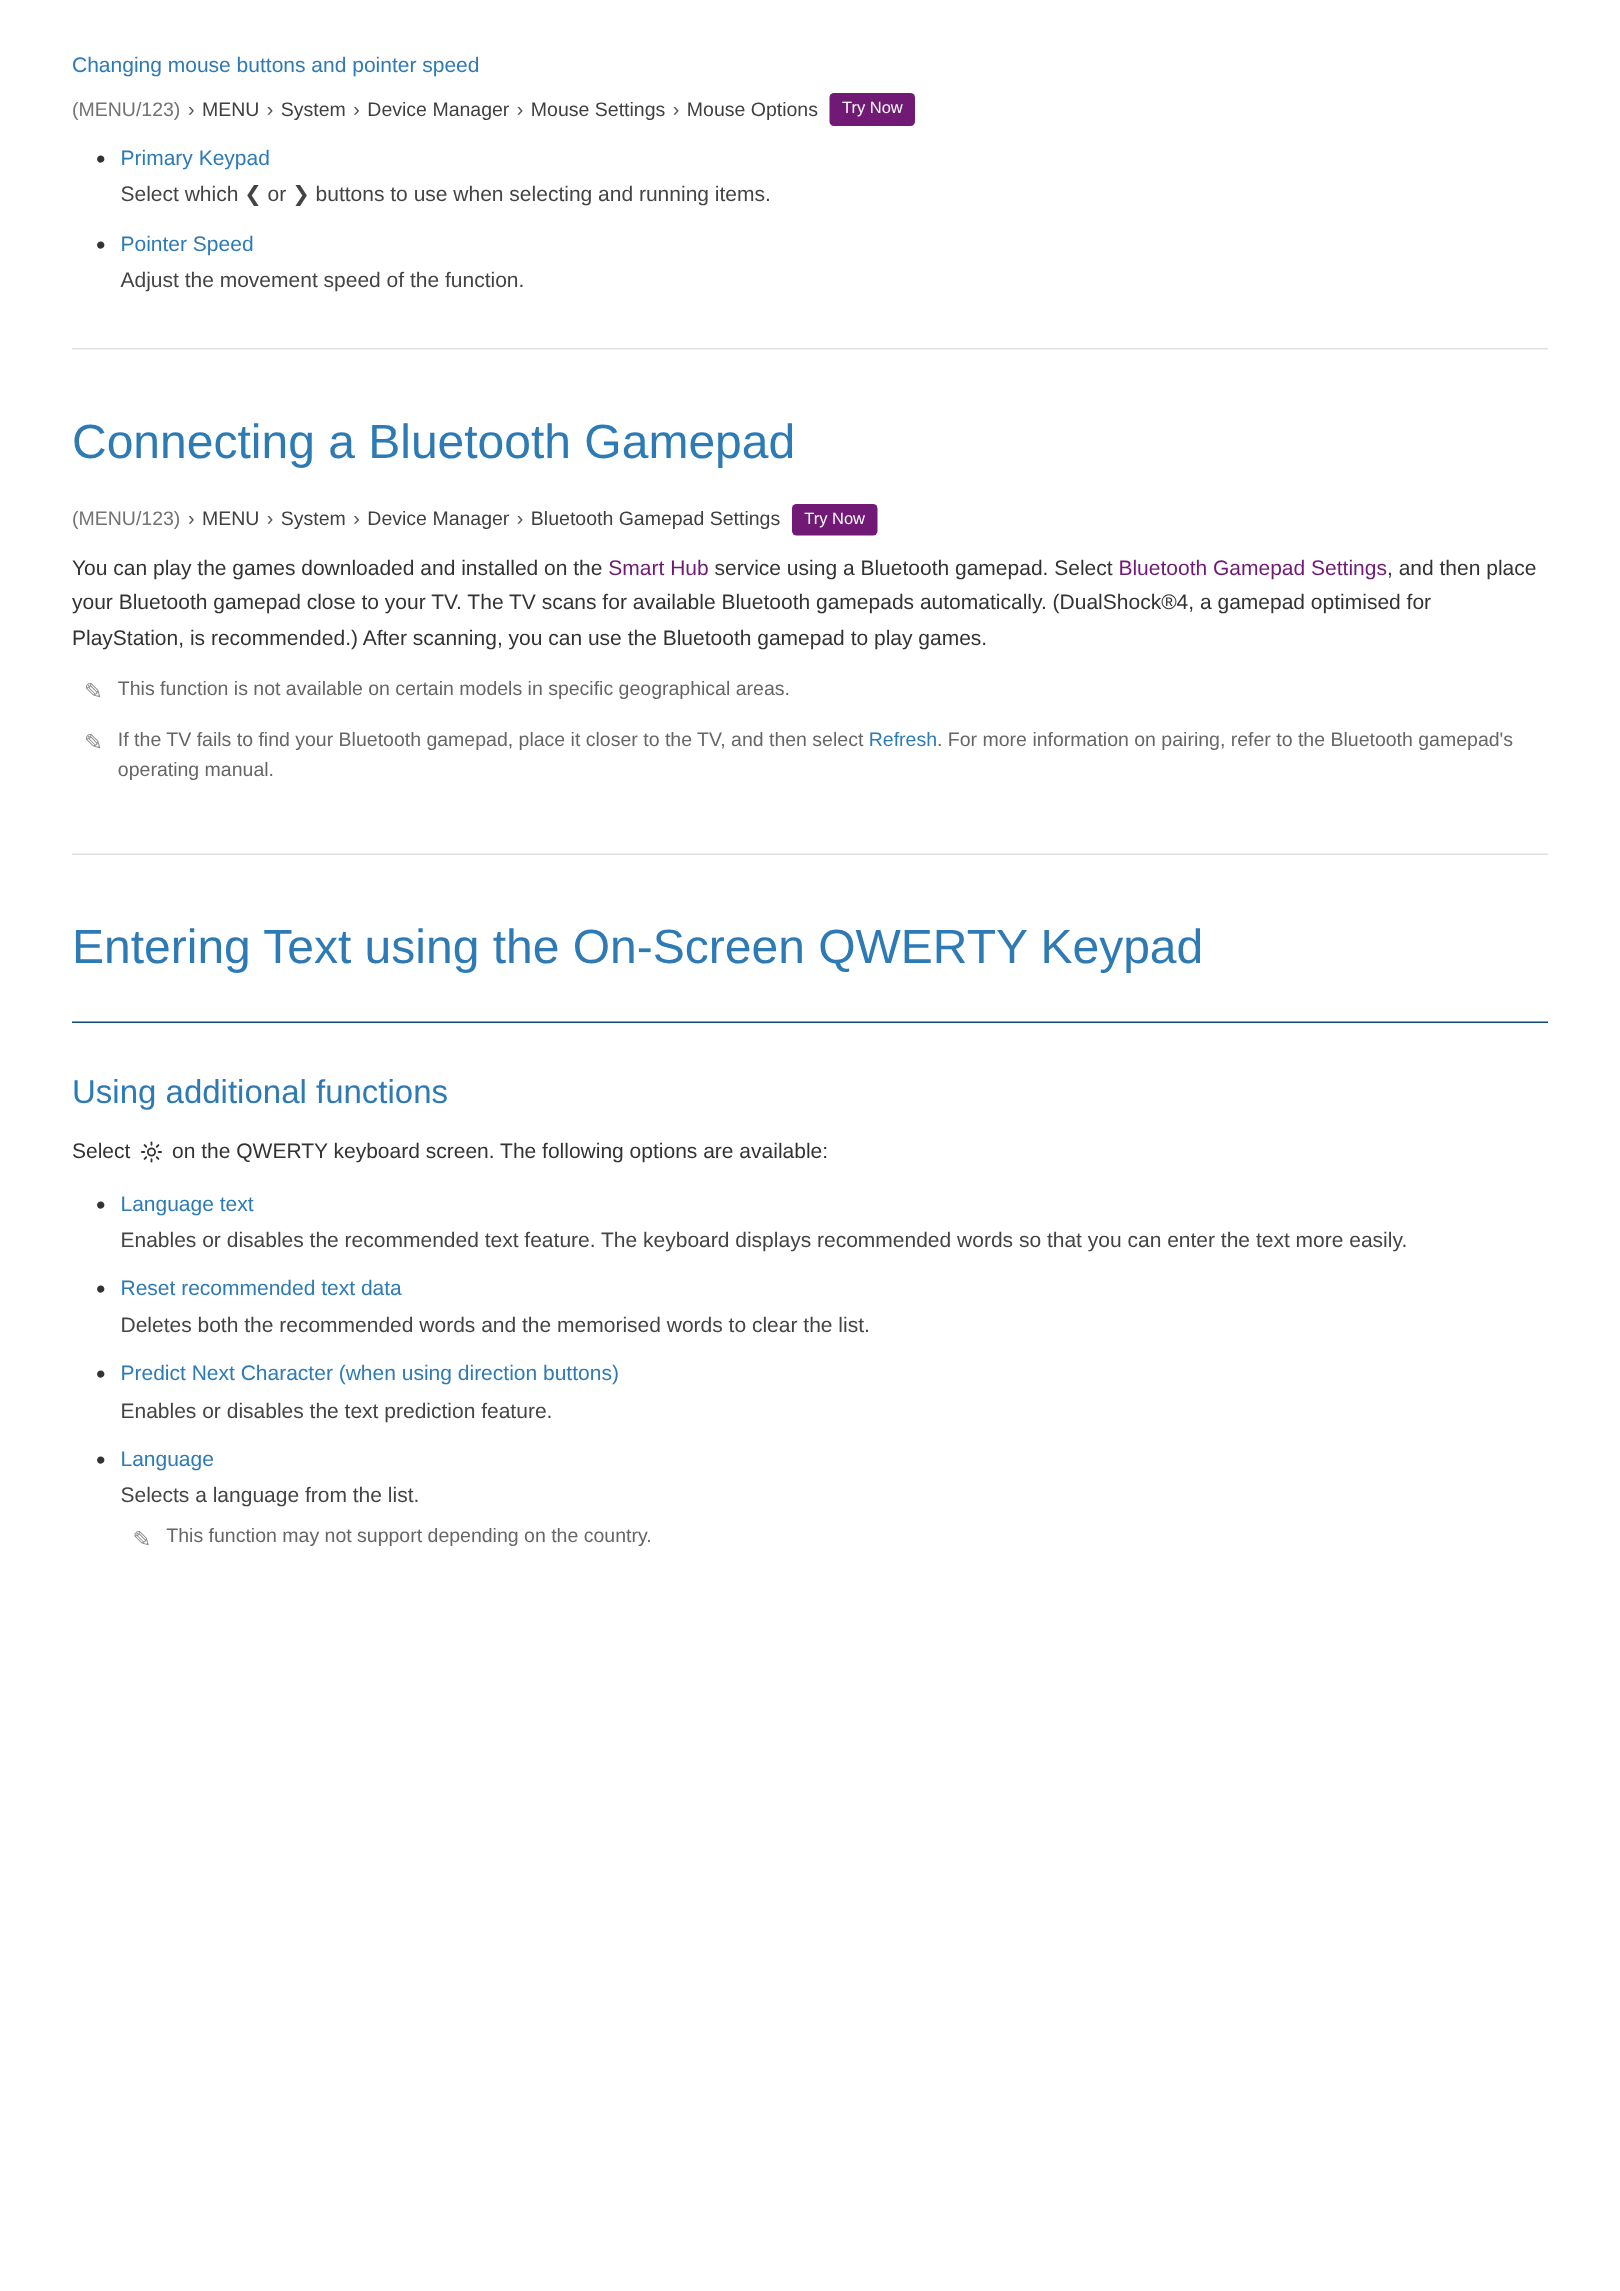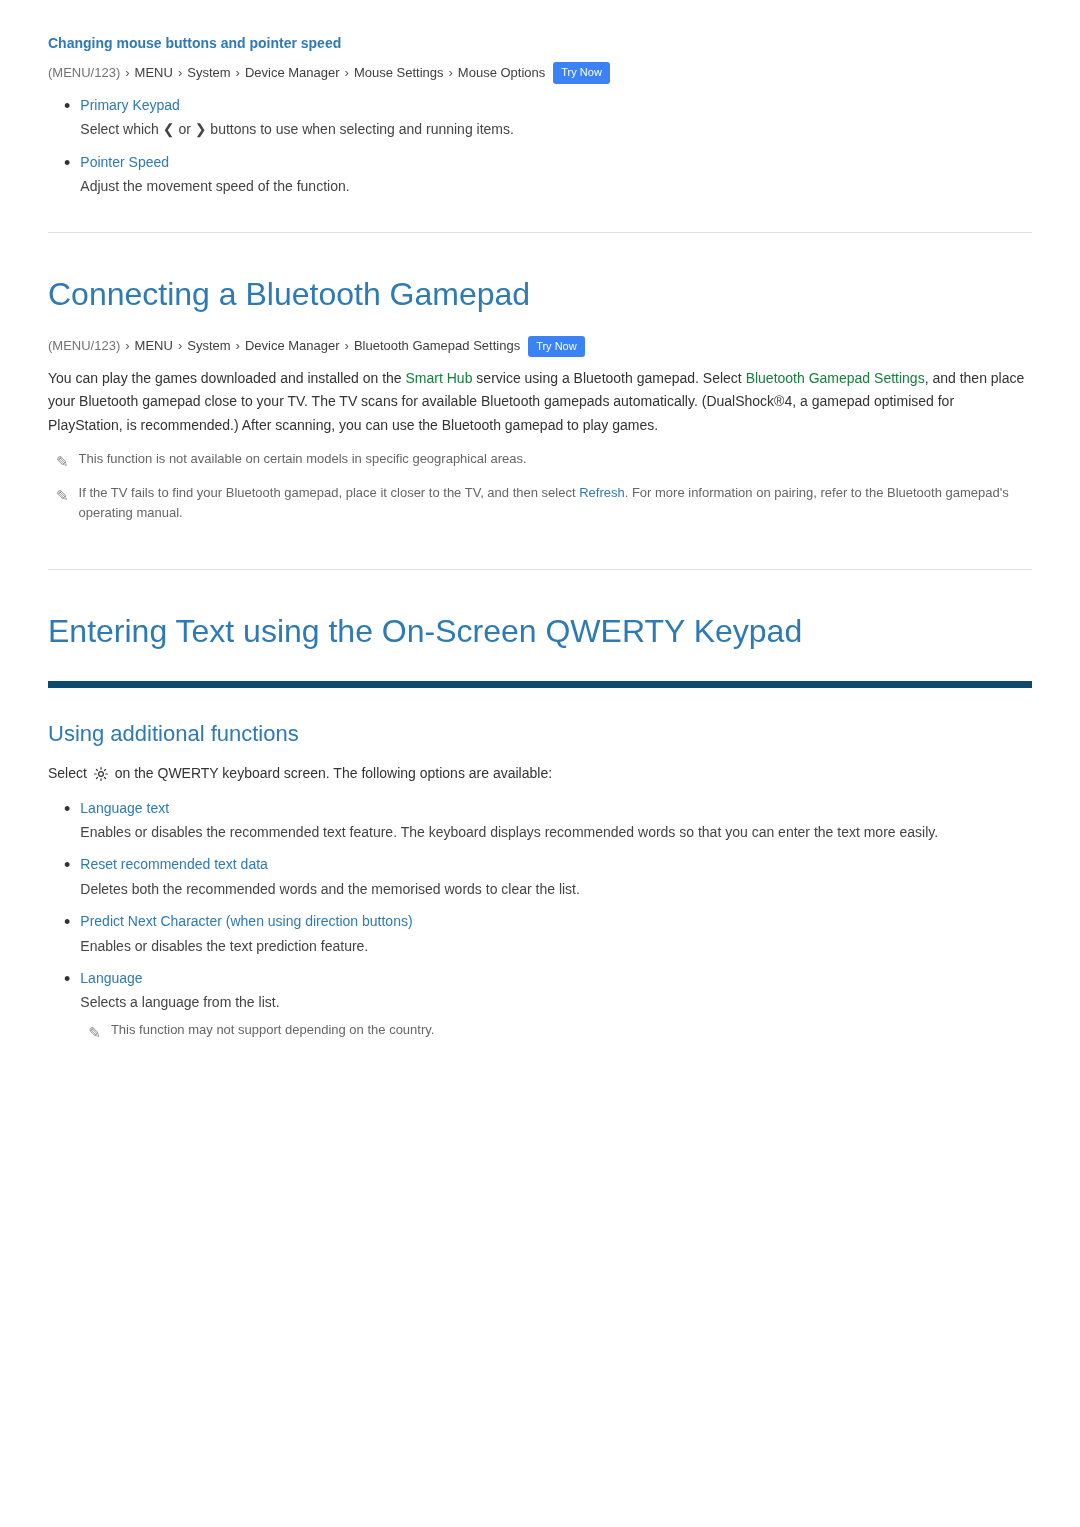--- a/index.html
+++ b/index.html
@@ -15,7 +15,7 @@
 
     .section-small-title {
       color: #2d7ab5;
-      font-weight: 700;
+      font-weight: 400;
       font-size: 14px;
       margin-bottom: 8px;
     }

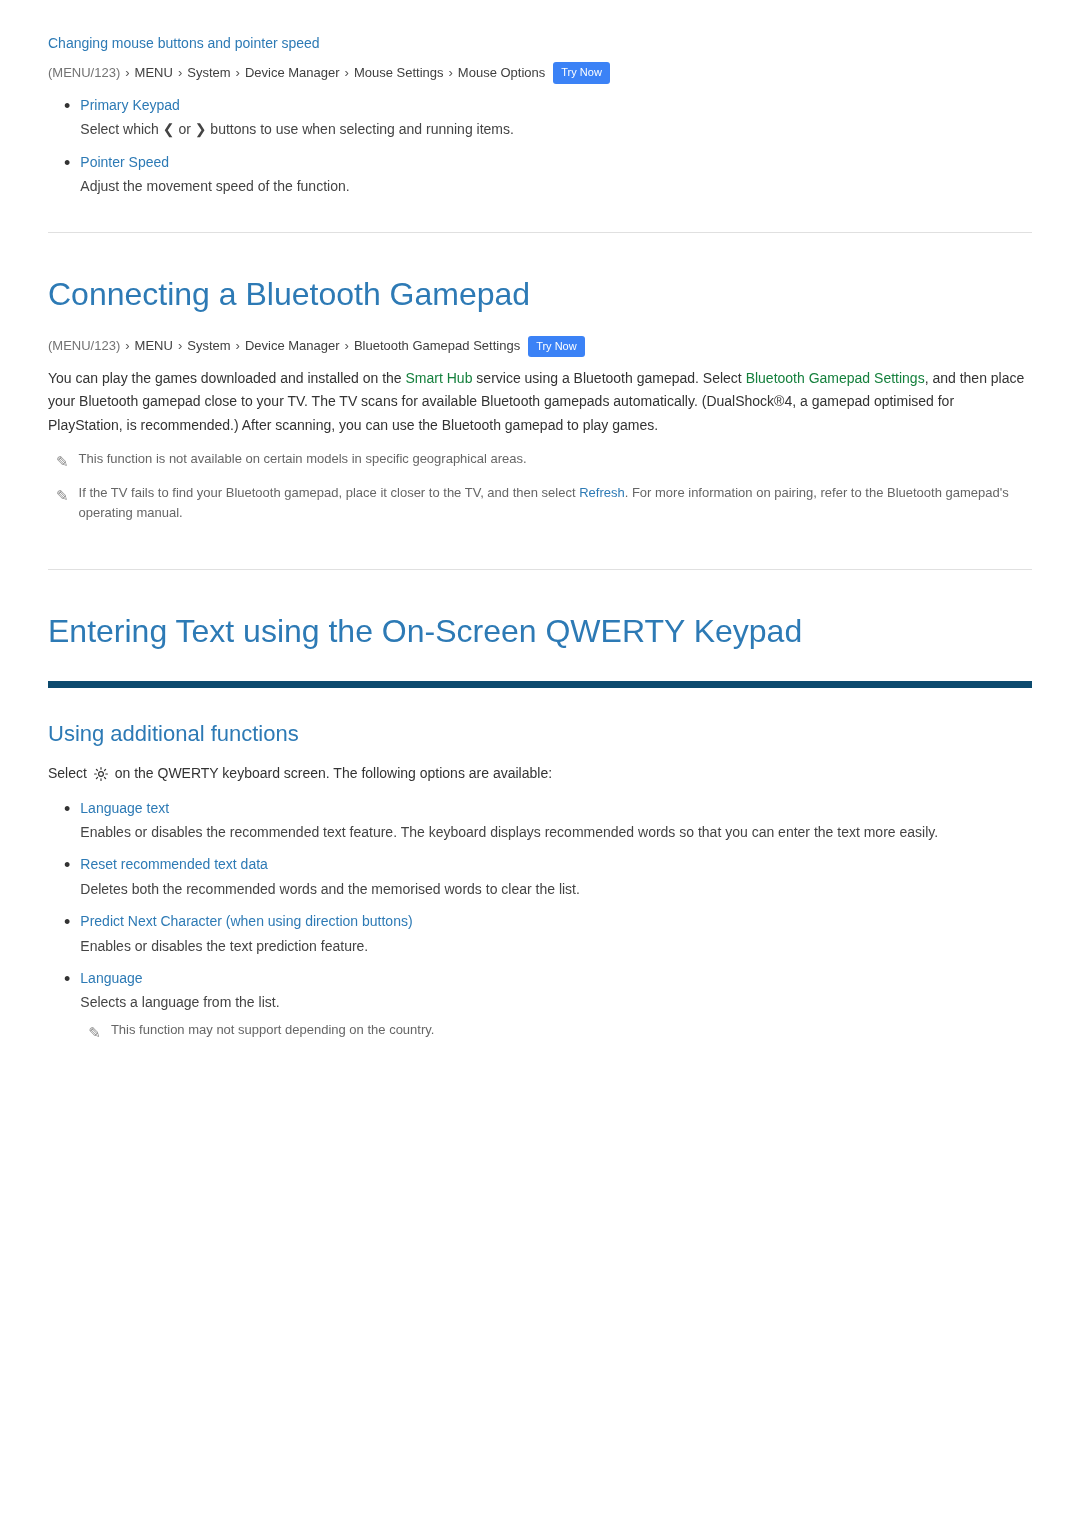--- a/index.html
+++ b/index.html
@@ -47,7 +47,7 @@
 
     .try-now-badge {
       display: inline-block;
-      background: #3b82f6;
+      background: #701a75;
       color: #fff;
       font-size: 11px;
       padding: 2px 8px;

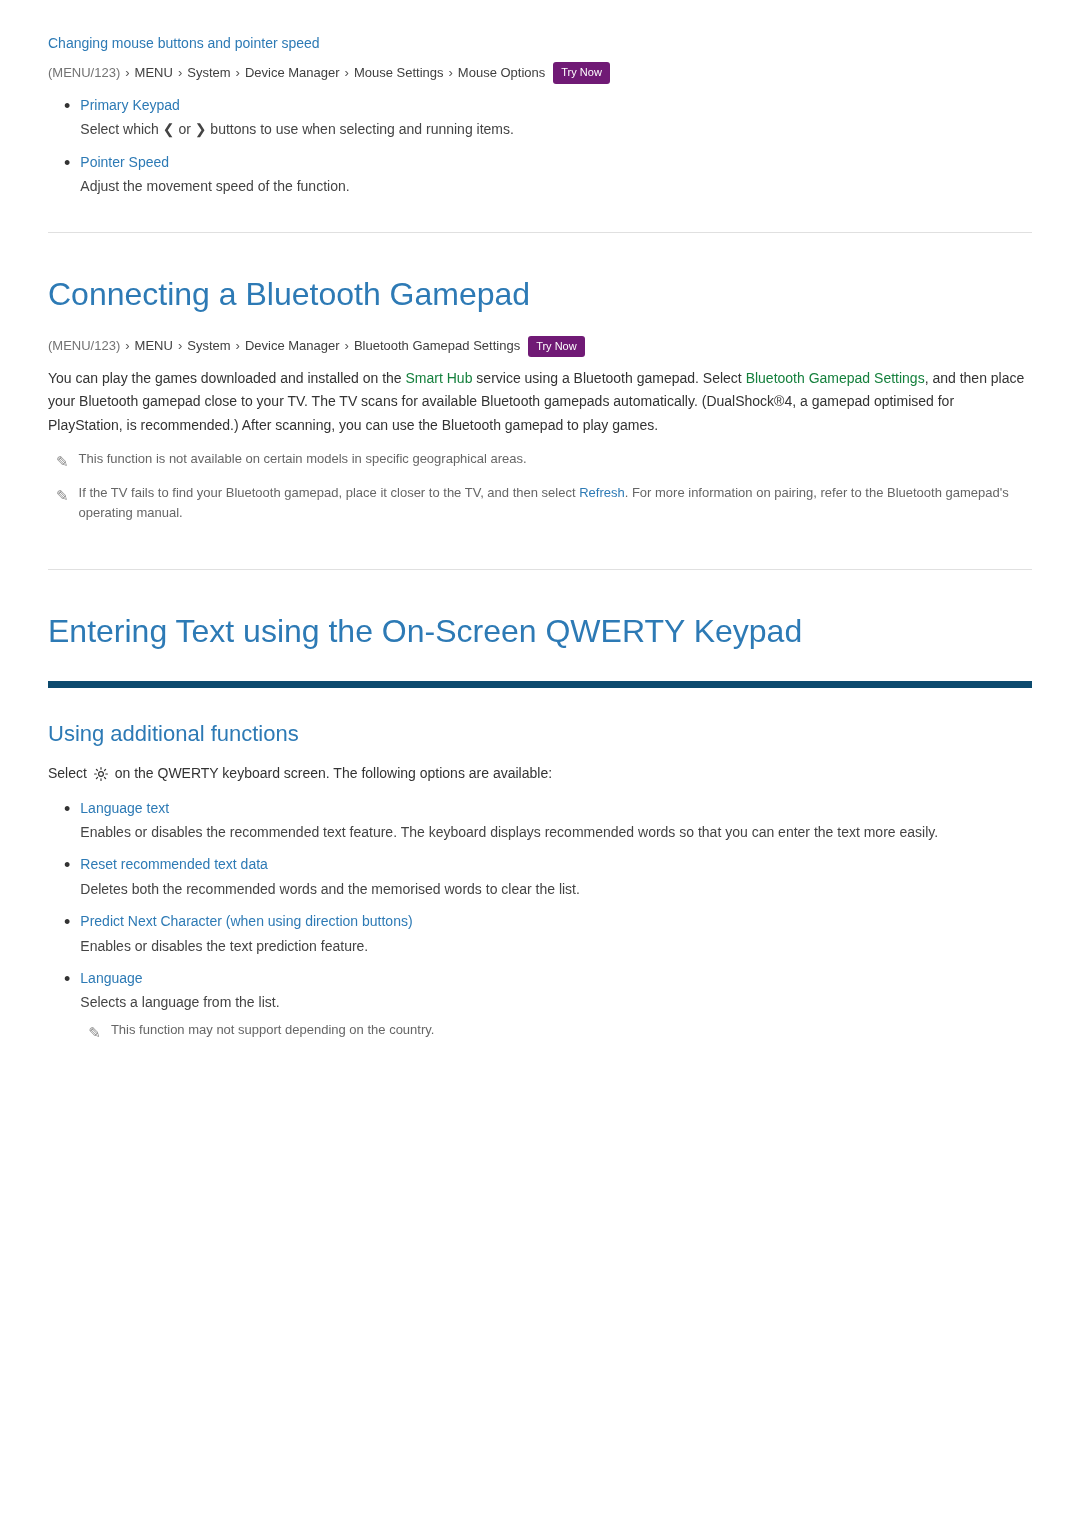--- a/index.html
+++ b/index.html
@@ -112,7 +112,7 @@
     }
 
     .body-text .link {
-      color: #15803d;
+      color: #701a75;
       font-weight: 500;
     }
 

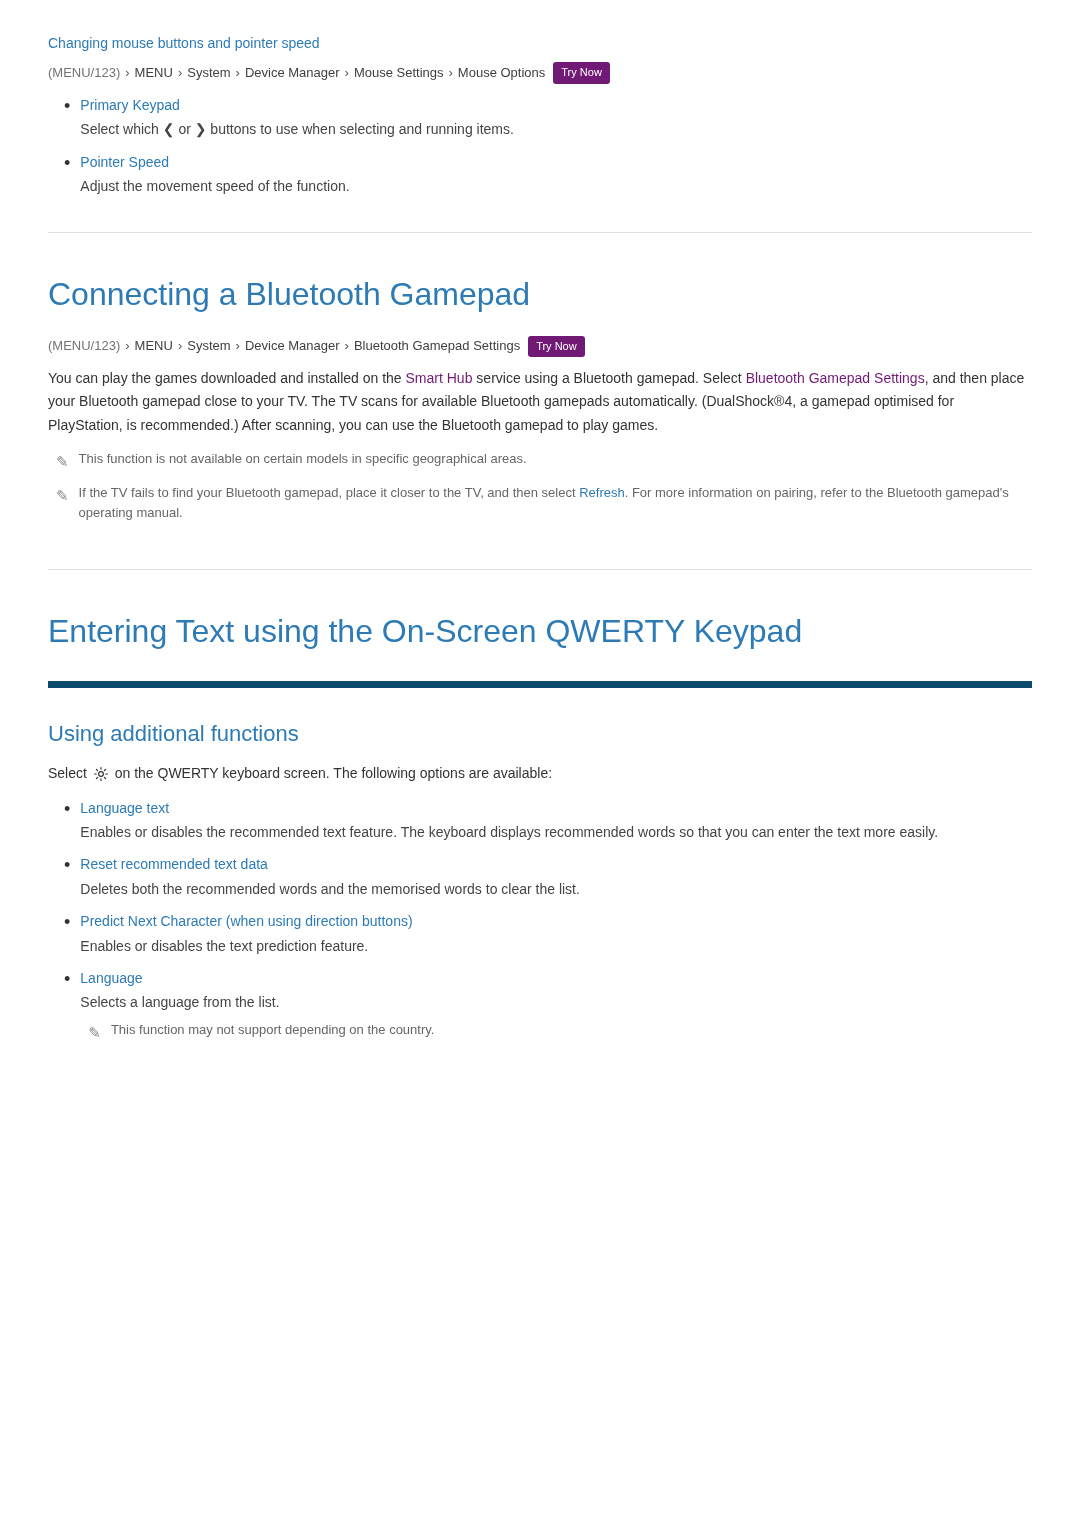--- a/index.html
+++ b/index.html
@@ -164,7 +164,7 @@
     }
 
     .qwerty-title-section {
-      border-bottom: 7px solid #0c4a6e;
+      border-bottom: 1px solid #0c4a6e;
       padding-bottom: 8px;
       margin-bottom: 0;
     }

